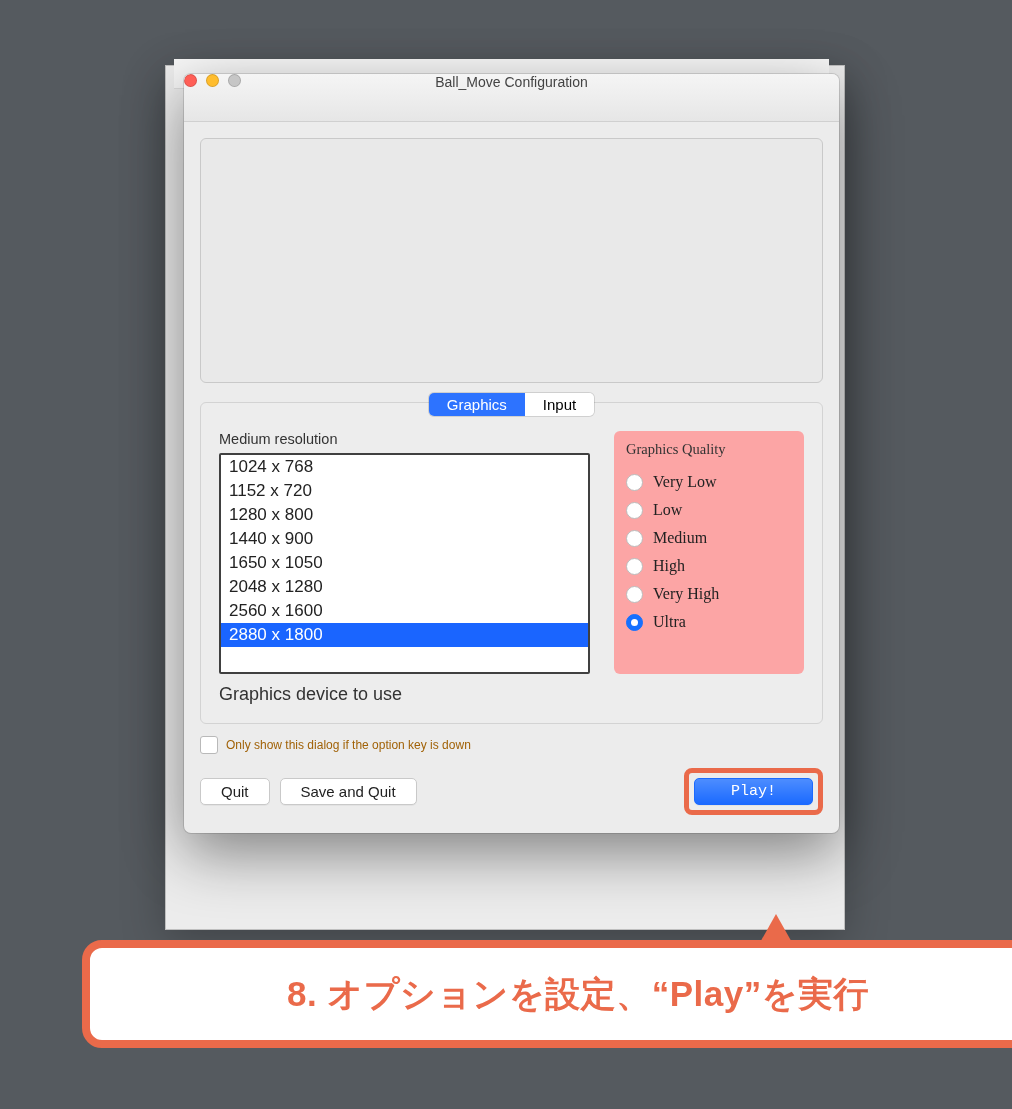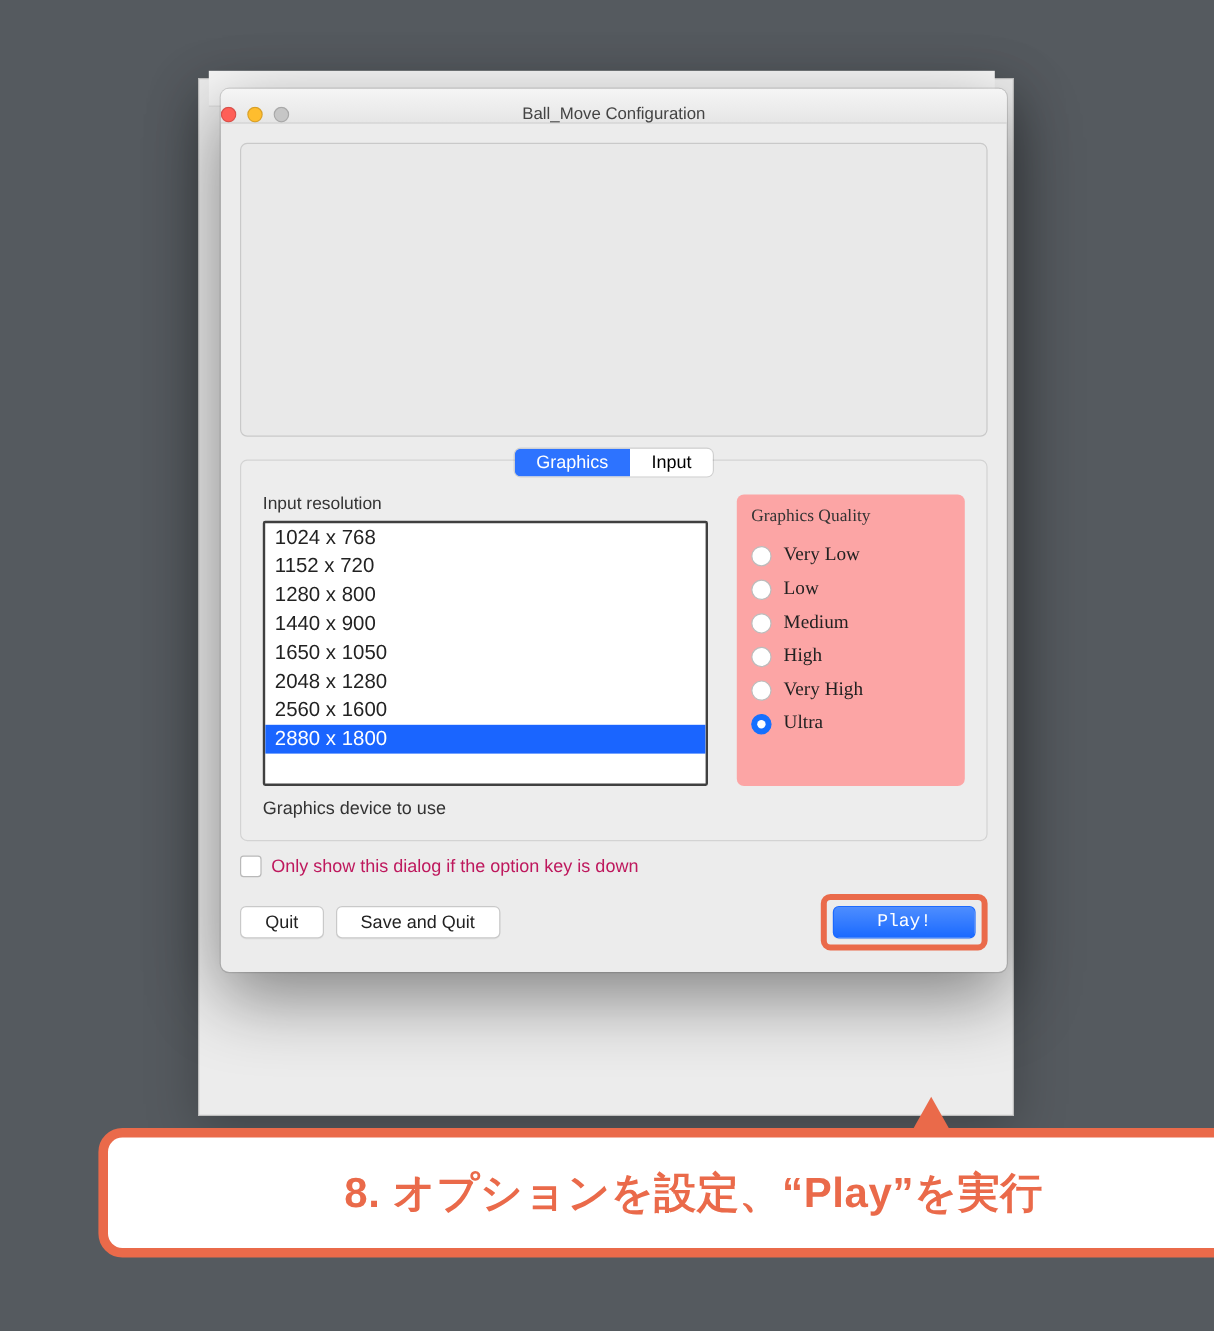--- a/index.html
+++ b/index.html
@@ -41,10 +41,10 @@
       overflow: hidden;
     }
     .titlebar {
-      height: 29px;
+      height: 48px;
       background: linear-gradient(#f5f5f5, #e6e6e6);
       display: flex;
-      align-items: flex-end;
+      align-items: flex-start;
       padding: 0 0;
       border-bottom: 1px solid #d0d0d0;
       position: relative;

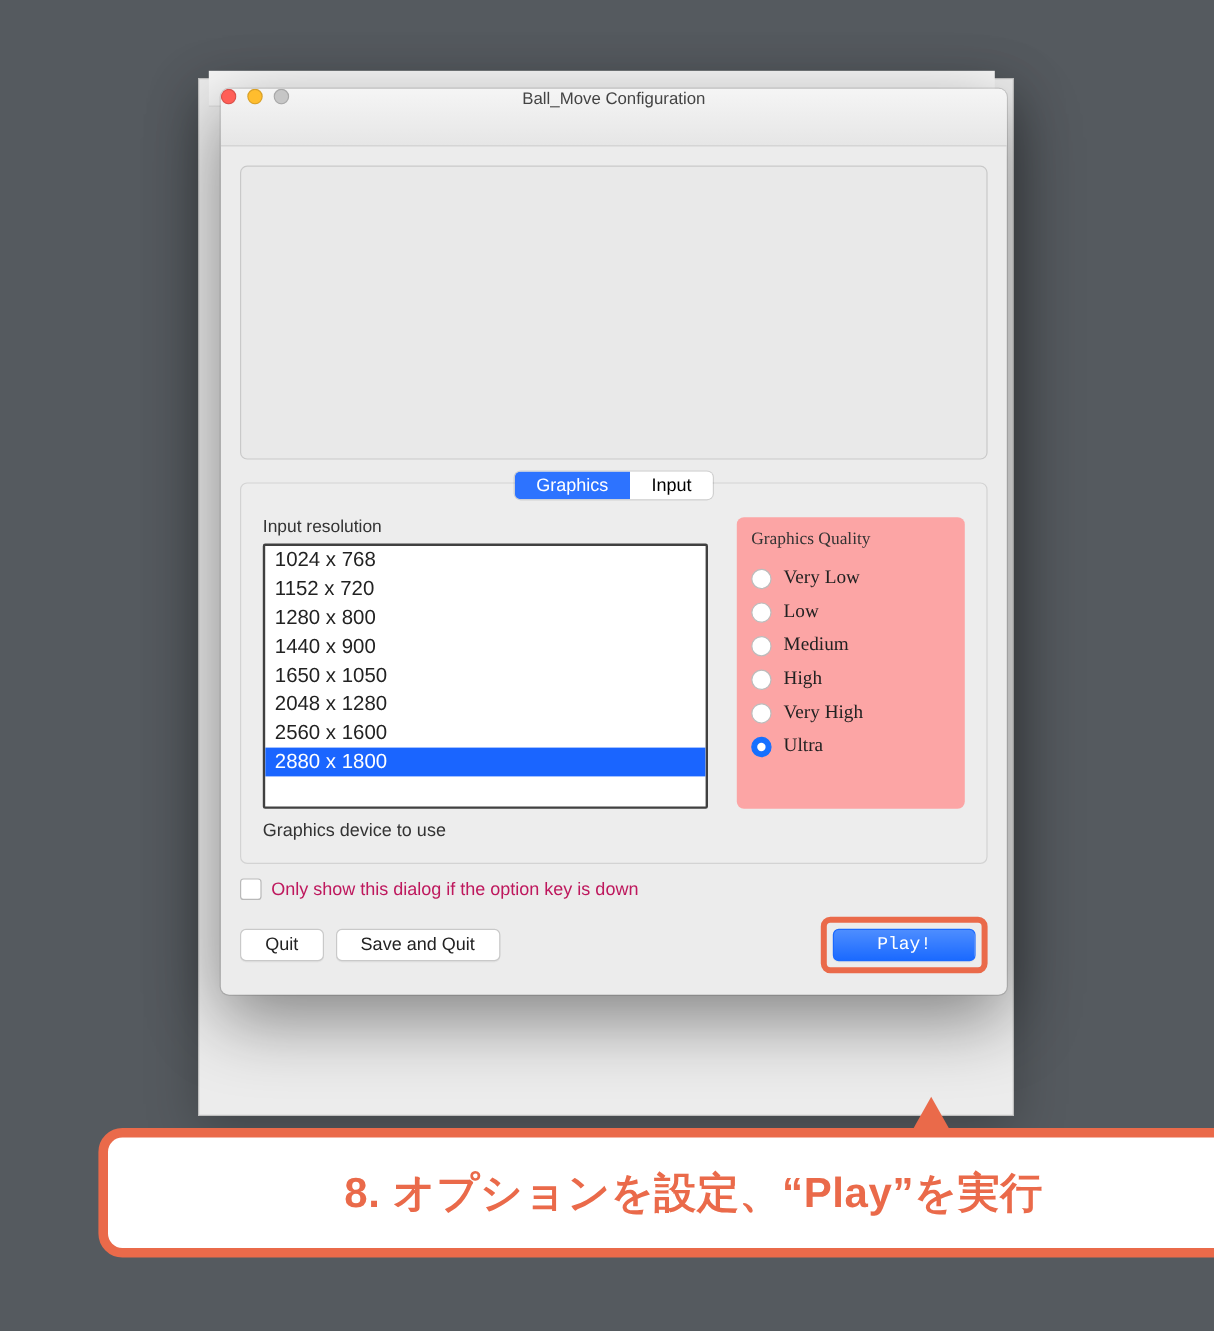--- a/index.html
+++ b/index.html
@@ -299,7 +299,7 @@
       <div class="row1">
 
         <div class="res-col">
-          <div class="label">Input resolution</div>
+          <div class="label">Medium resolution</div>
           <div class="listbox">
             <div class="listitem">1024 x 768</div>
             <div class="listitem">1152 x 720</div>

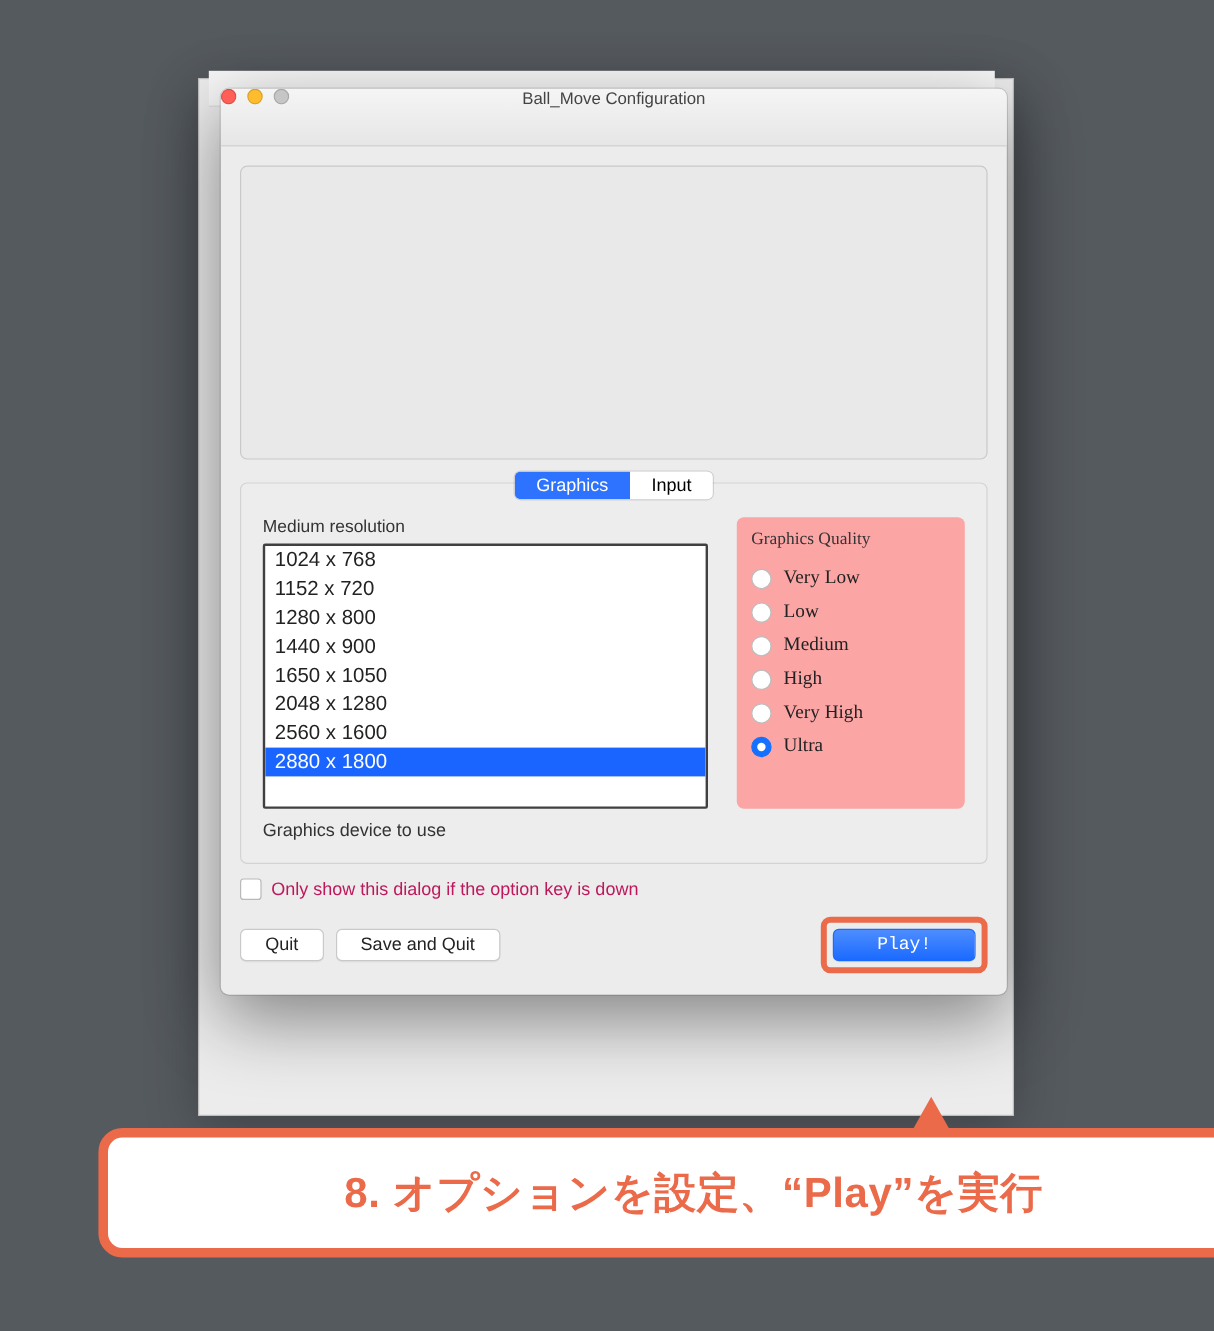--- a/index.html
+++ b/index.html
@@ -180,7 +180,7 @@
       gap: 14px;
       margin-top: 10px;
     }
-    .device-label { font-size: 15px; color: #333; }
+    .device-label { font-size: 18px; color: #333; }
     .select {
       flex: 1;
       background: #f0f0f0;

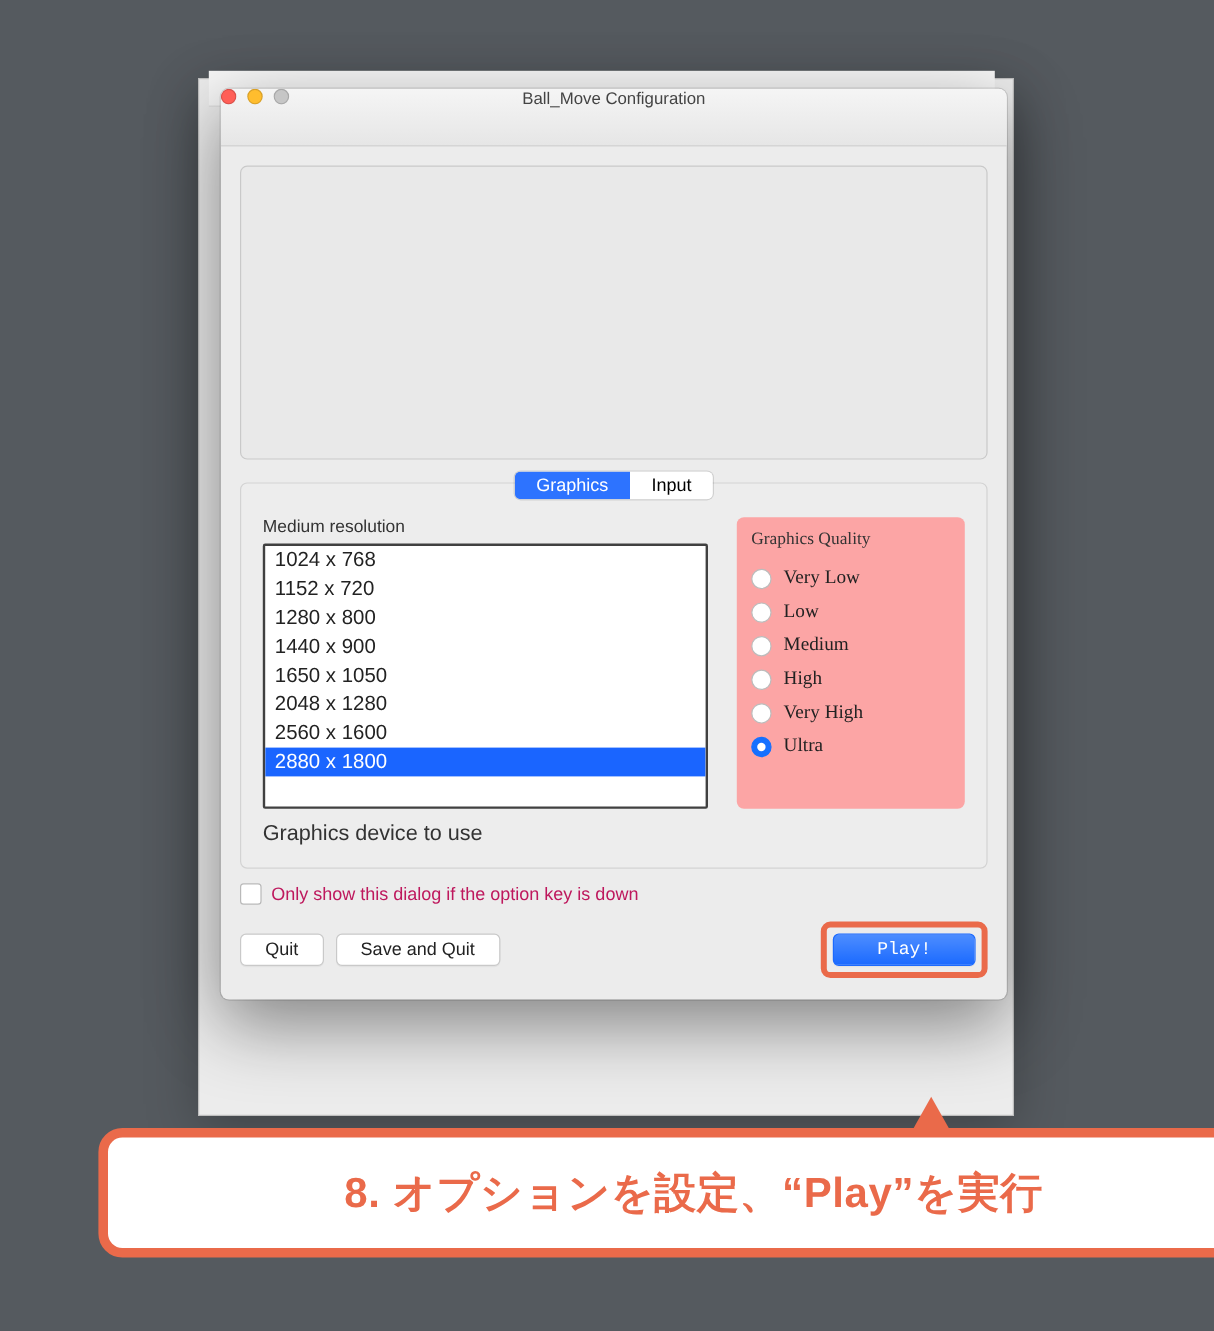--- a/index.html
+++ b/index.html
@@ -206,8 +206,8 @@
       align-items: center;
       gap: 8px;
       margin-top: 12px;
-      font-size: 15px;
-      color: #be185d;
+      font-size: 12px;
+      color: #a16207;
     }
     .footer {
       display: flex;

